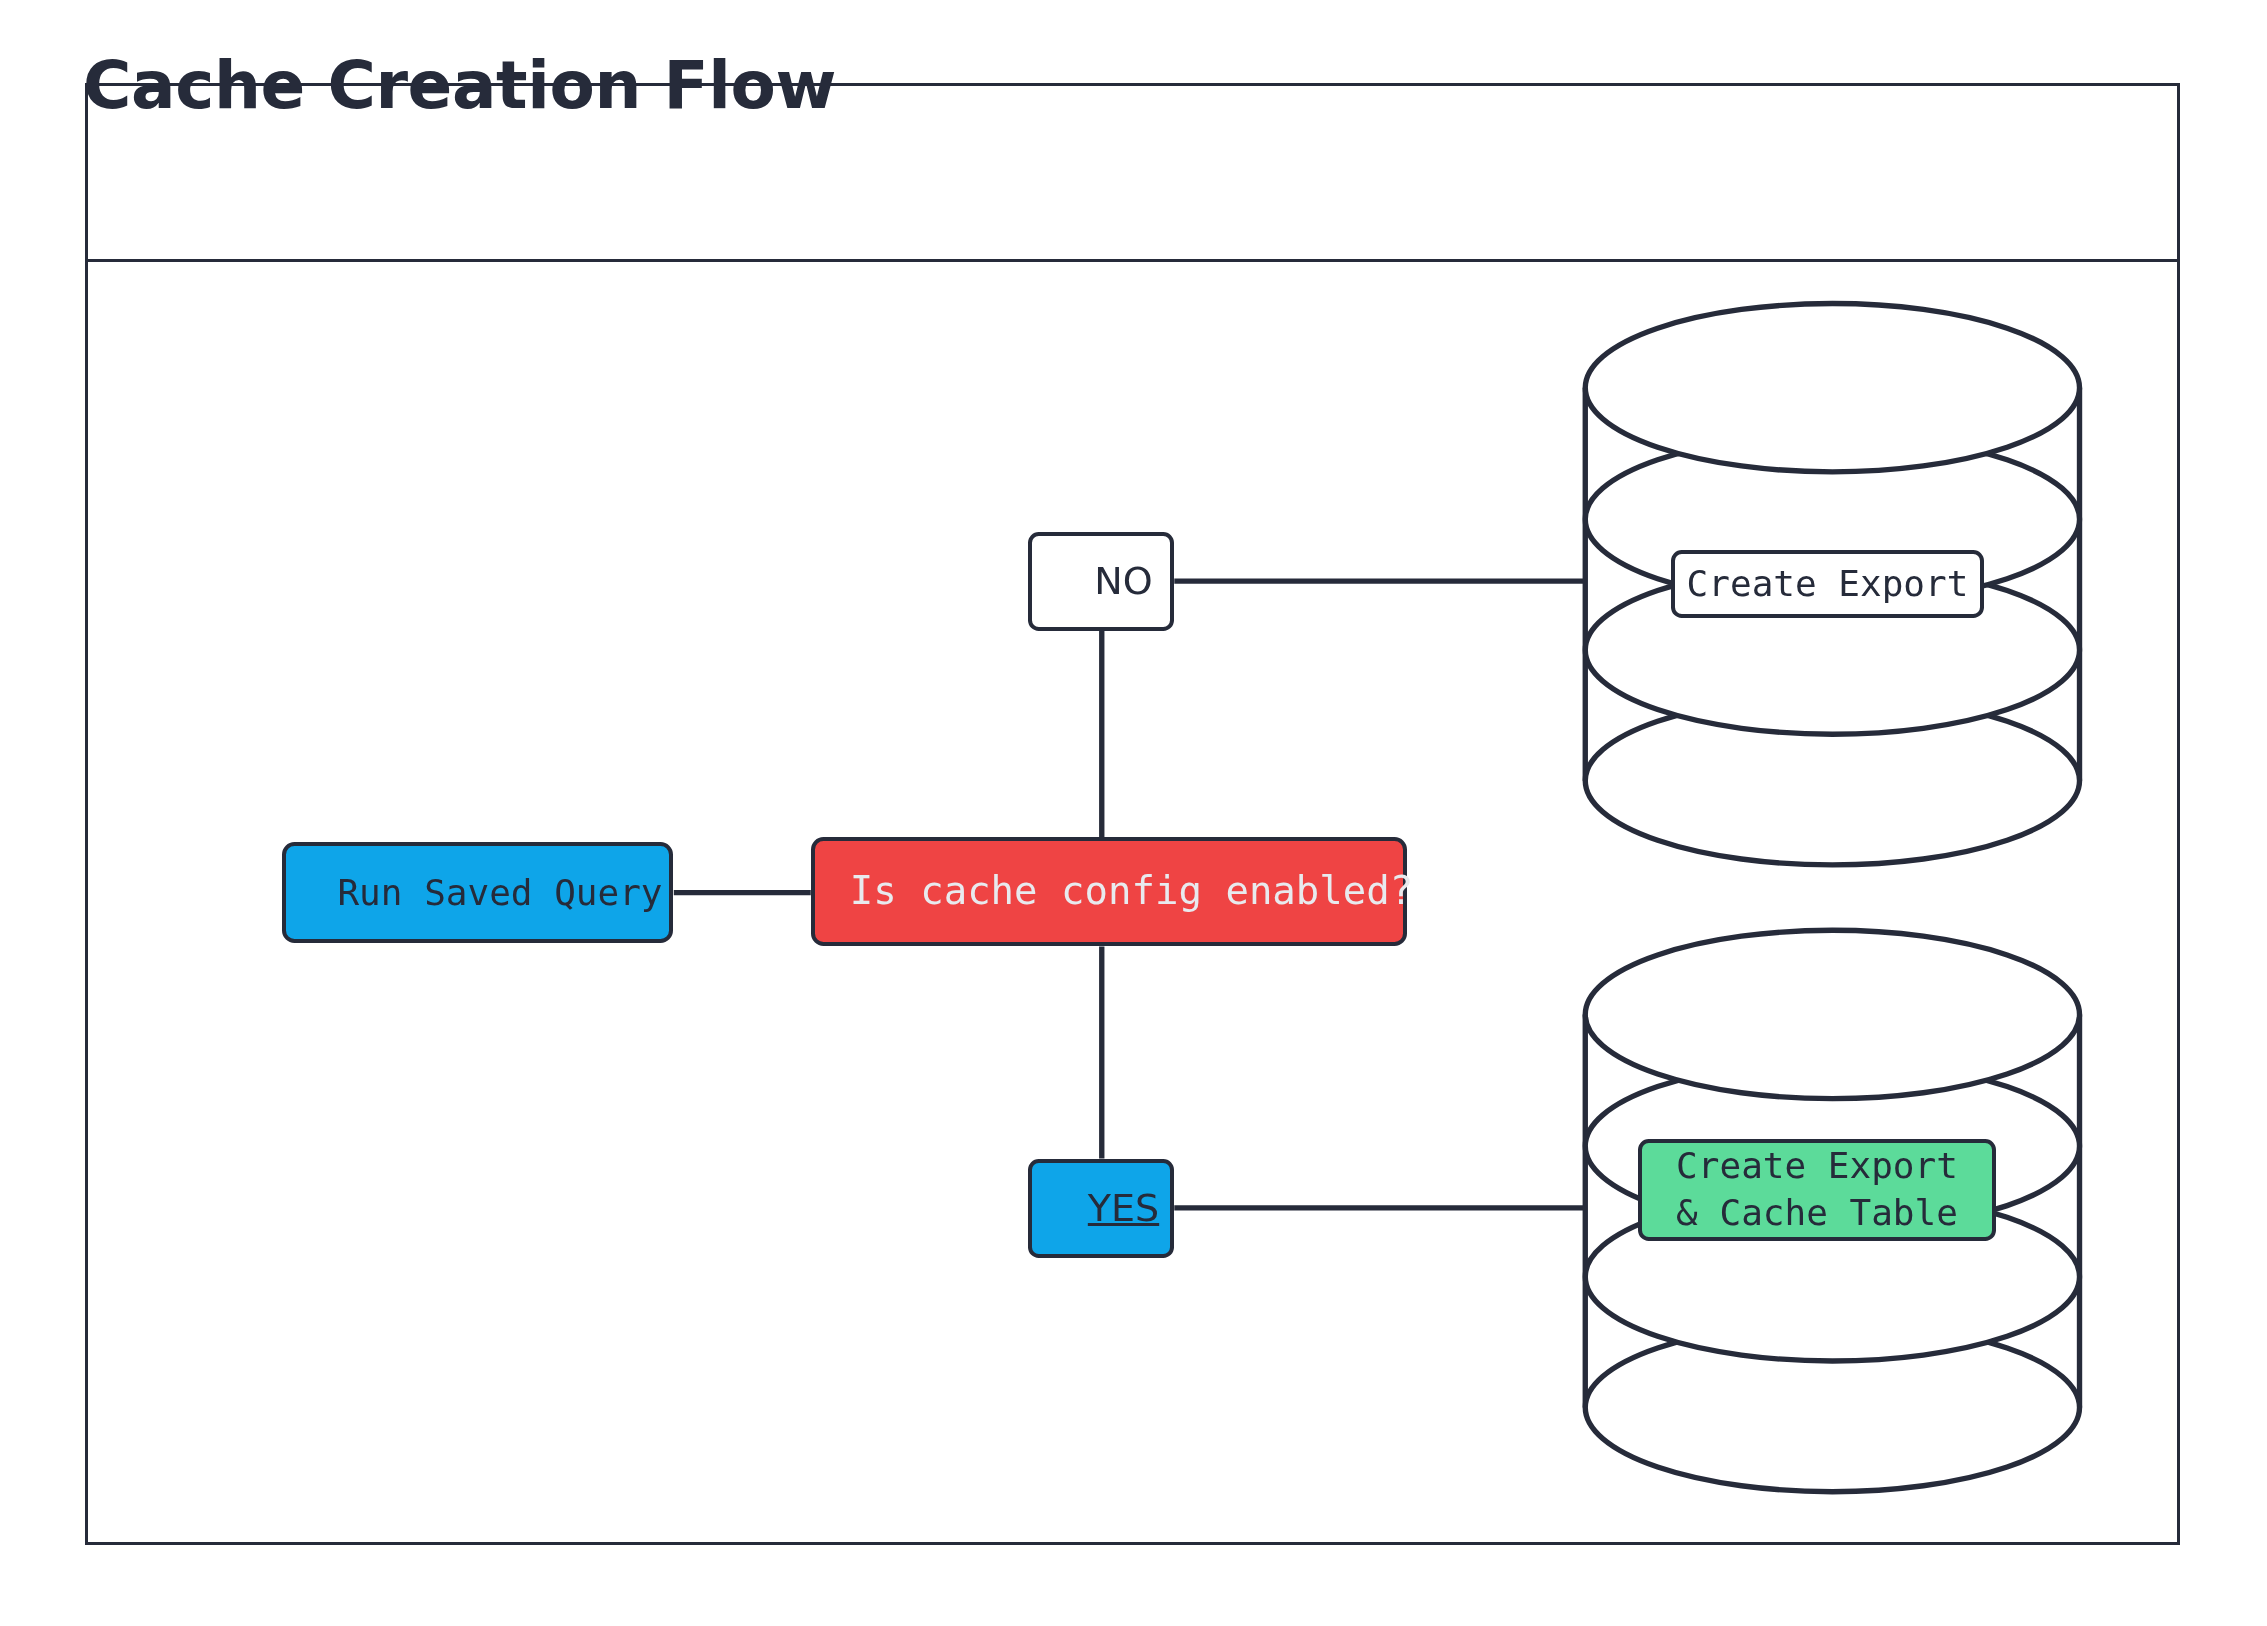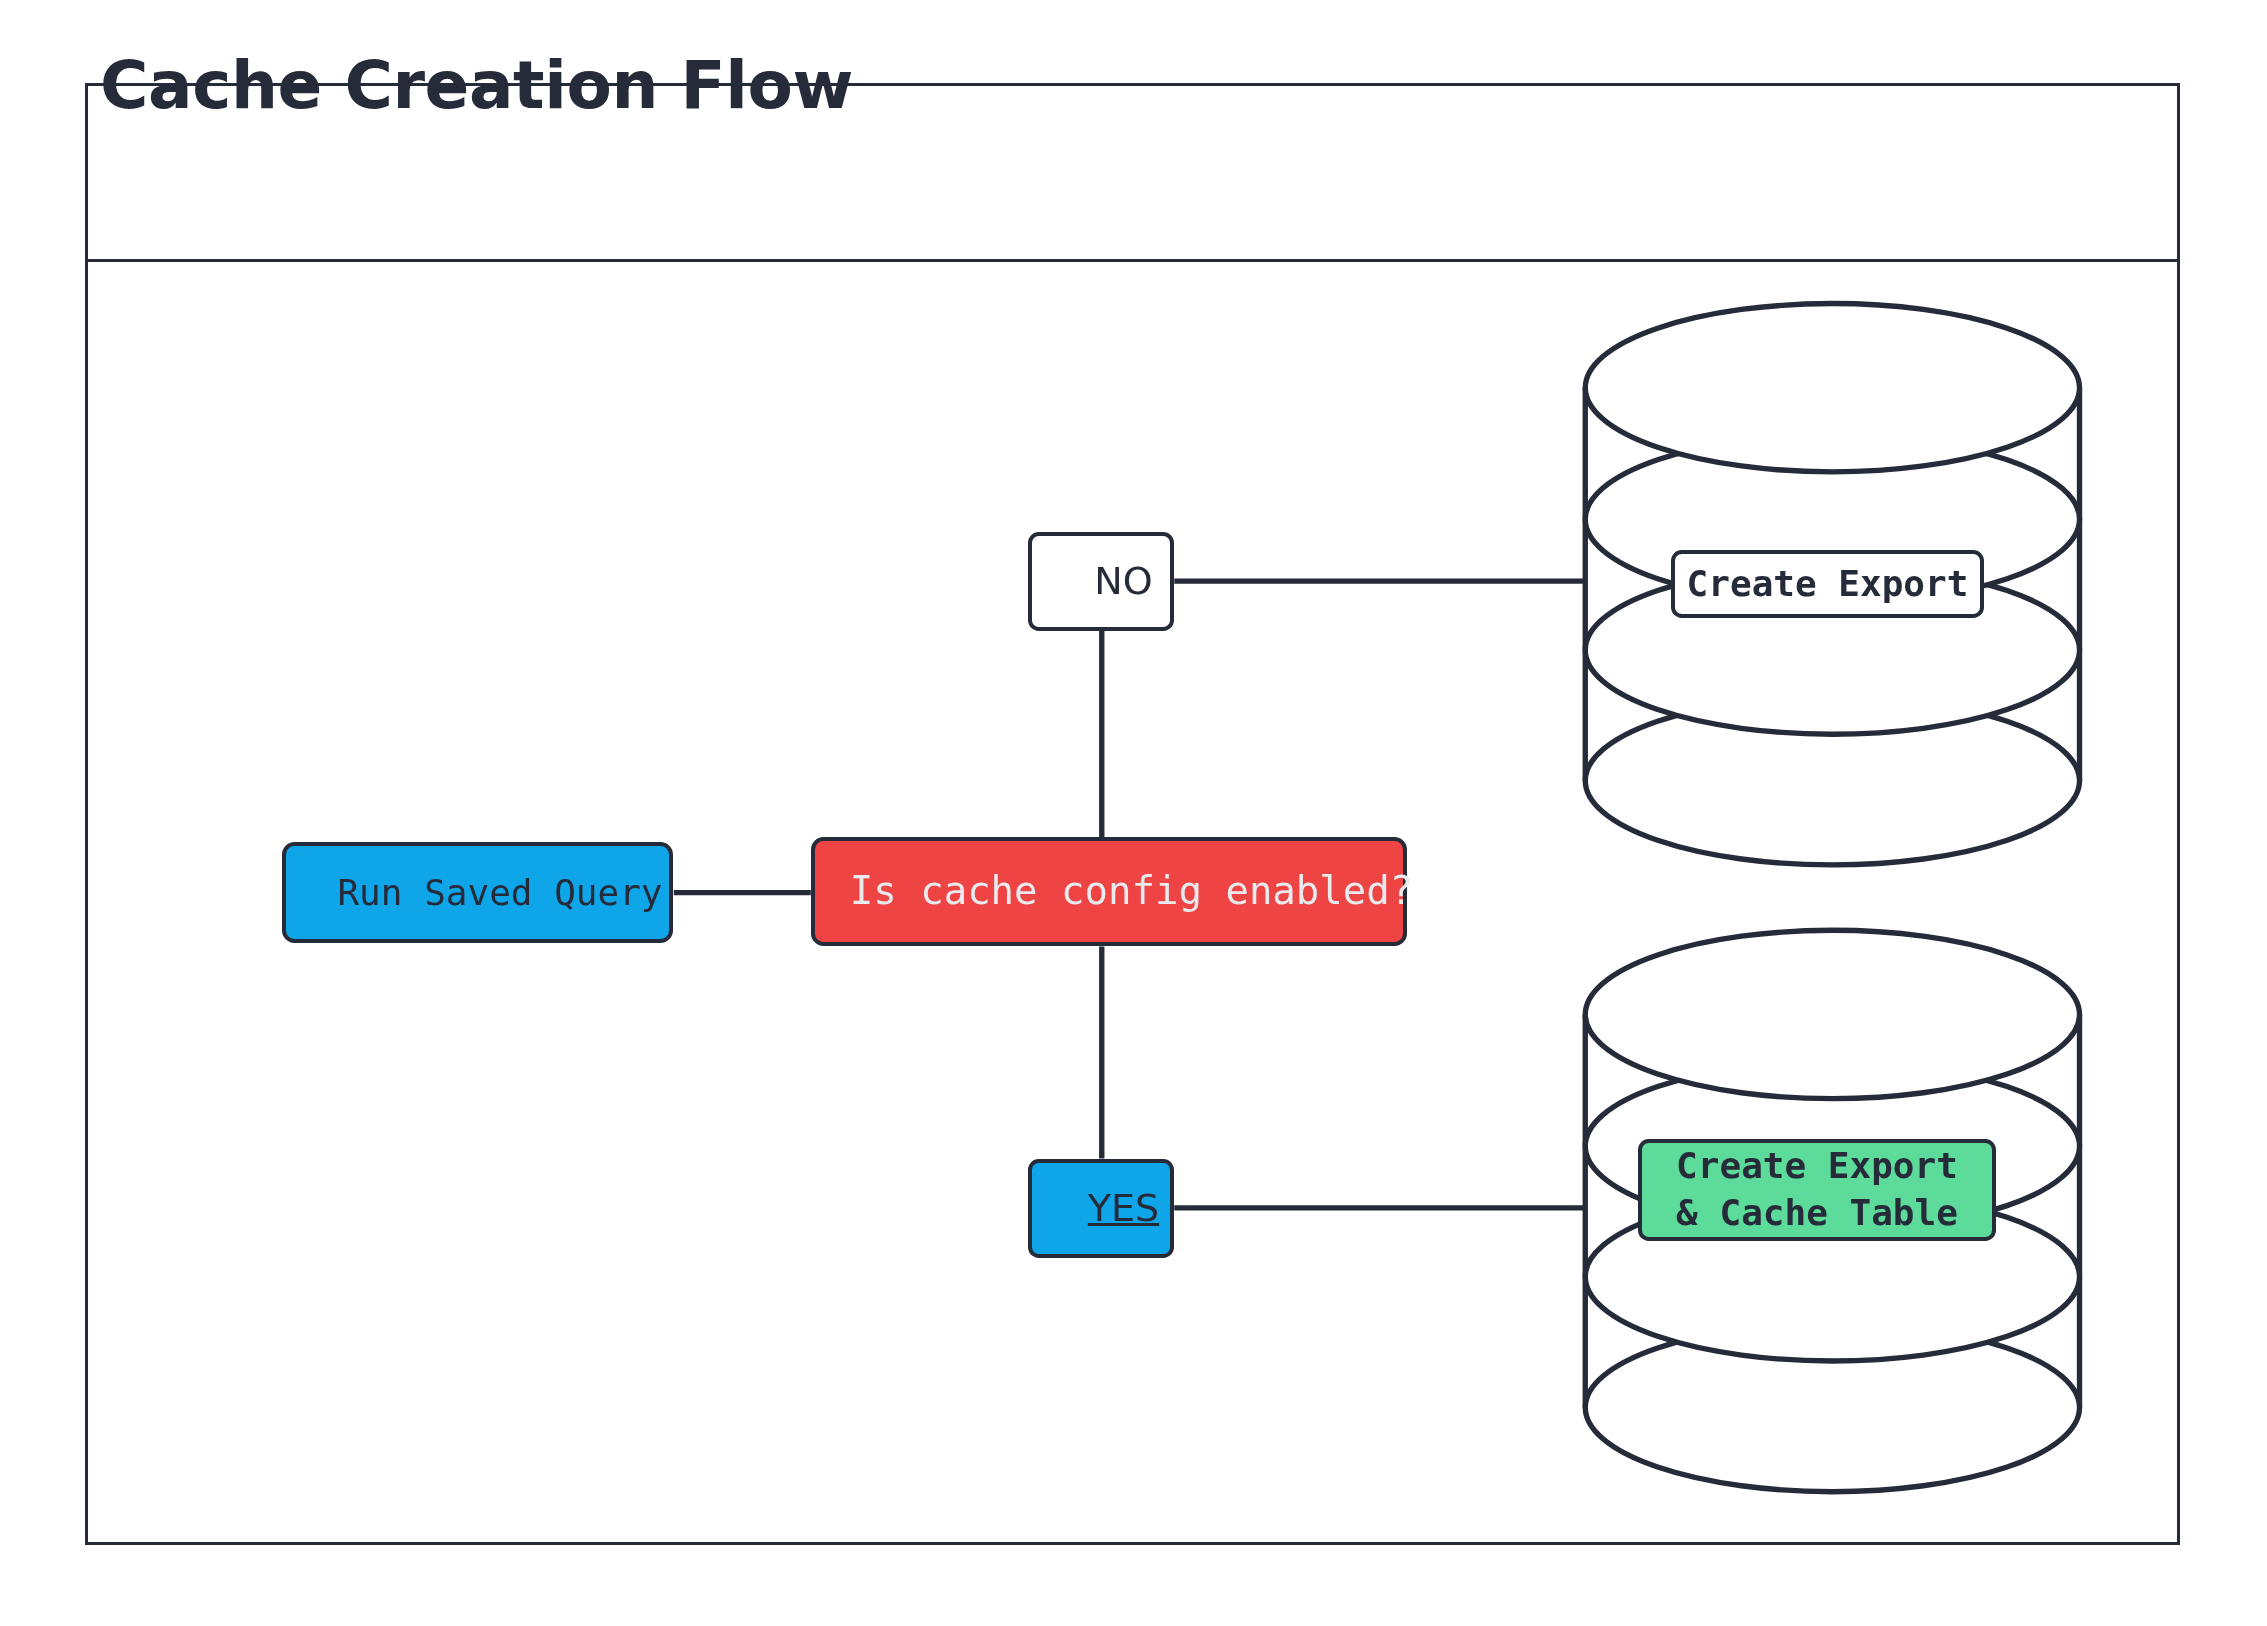--- a/index.html
+++ b/index.html
@@ -45,7 +45,7 @@
 
   .diagram-title {
     position: absolute;
-    left: 100px;
+    left: 83px;
     top: 47px;
     font-family: "DejaVu Sans", sans-serif;
     font-size: 66px;

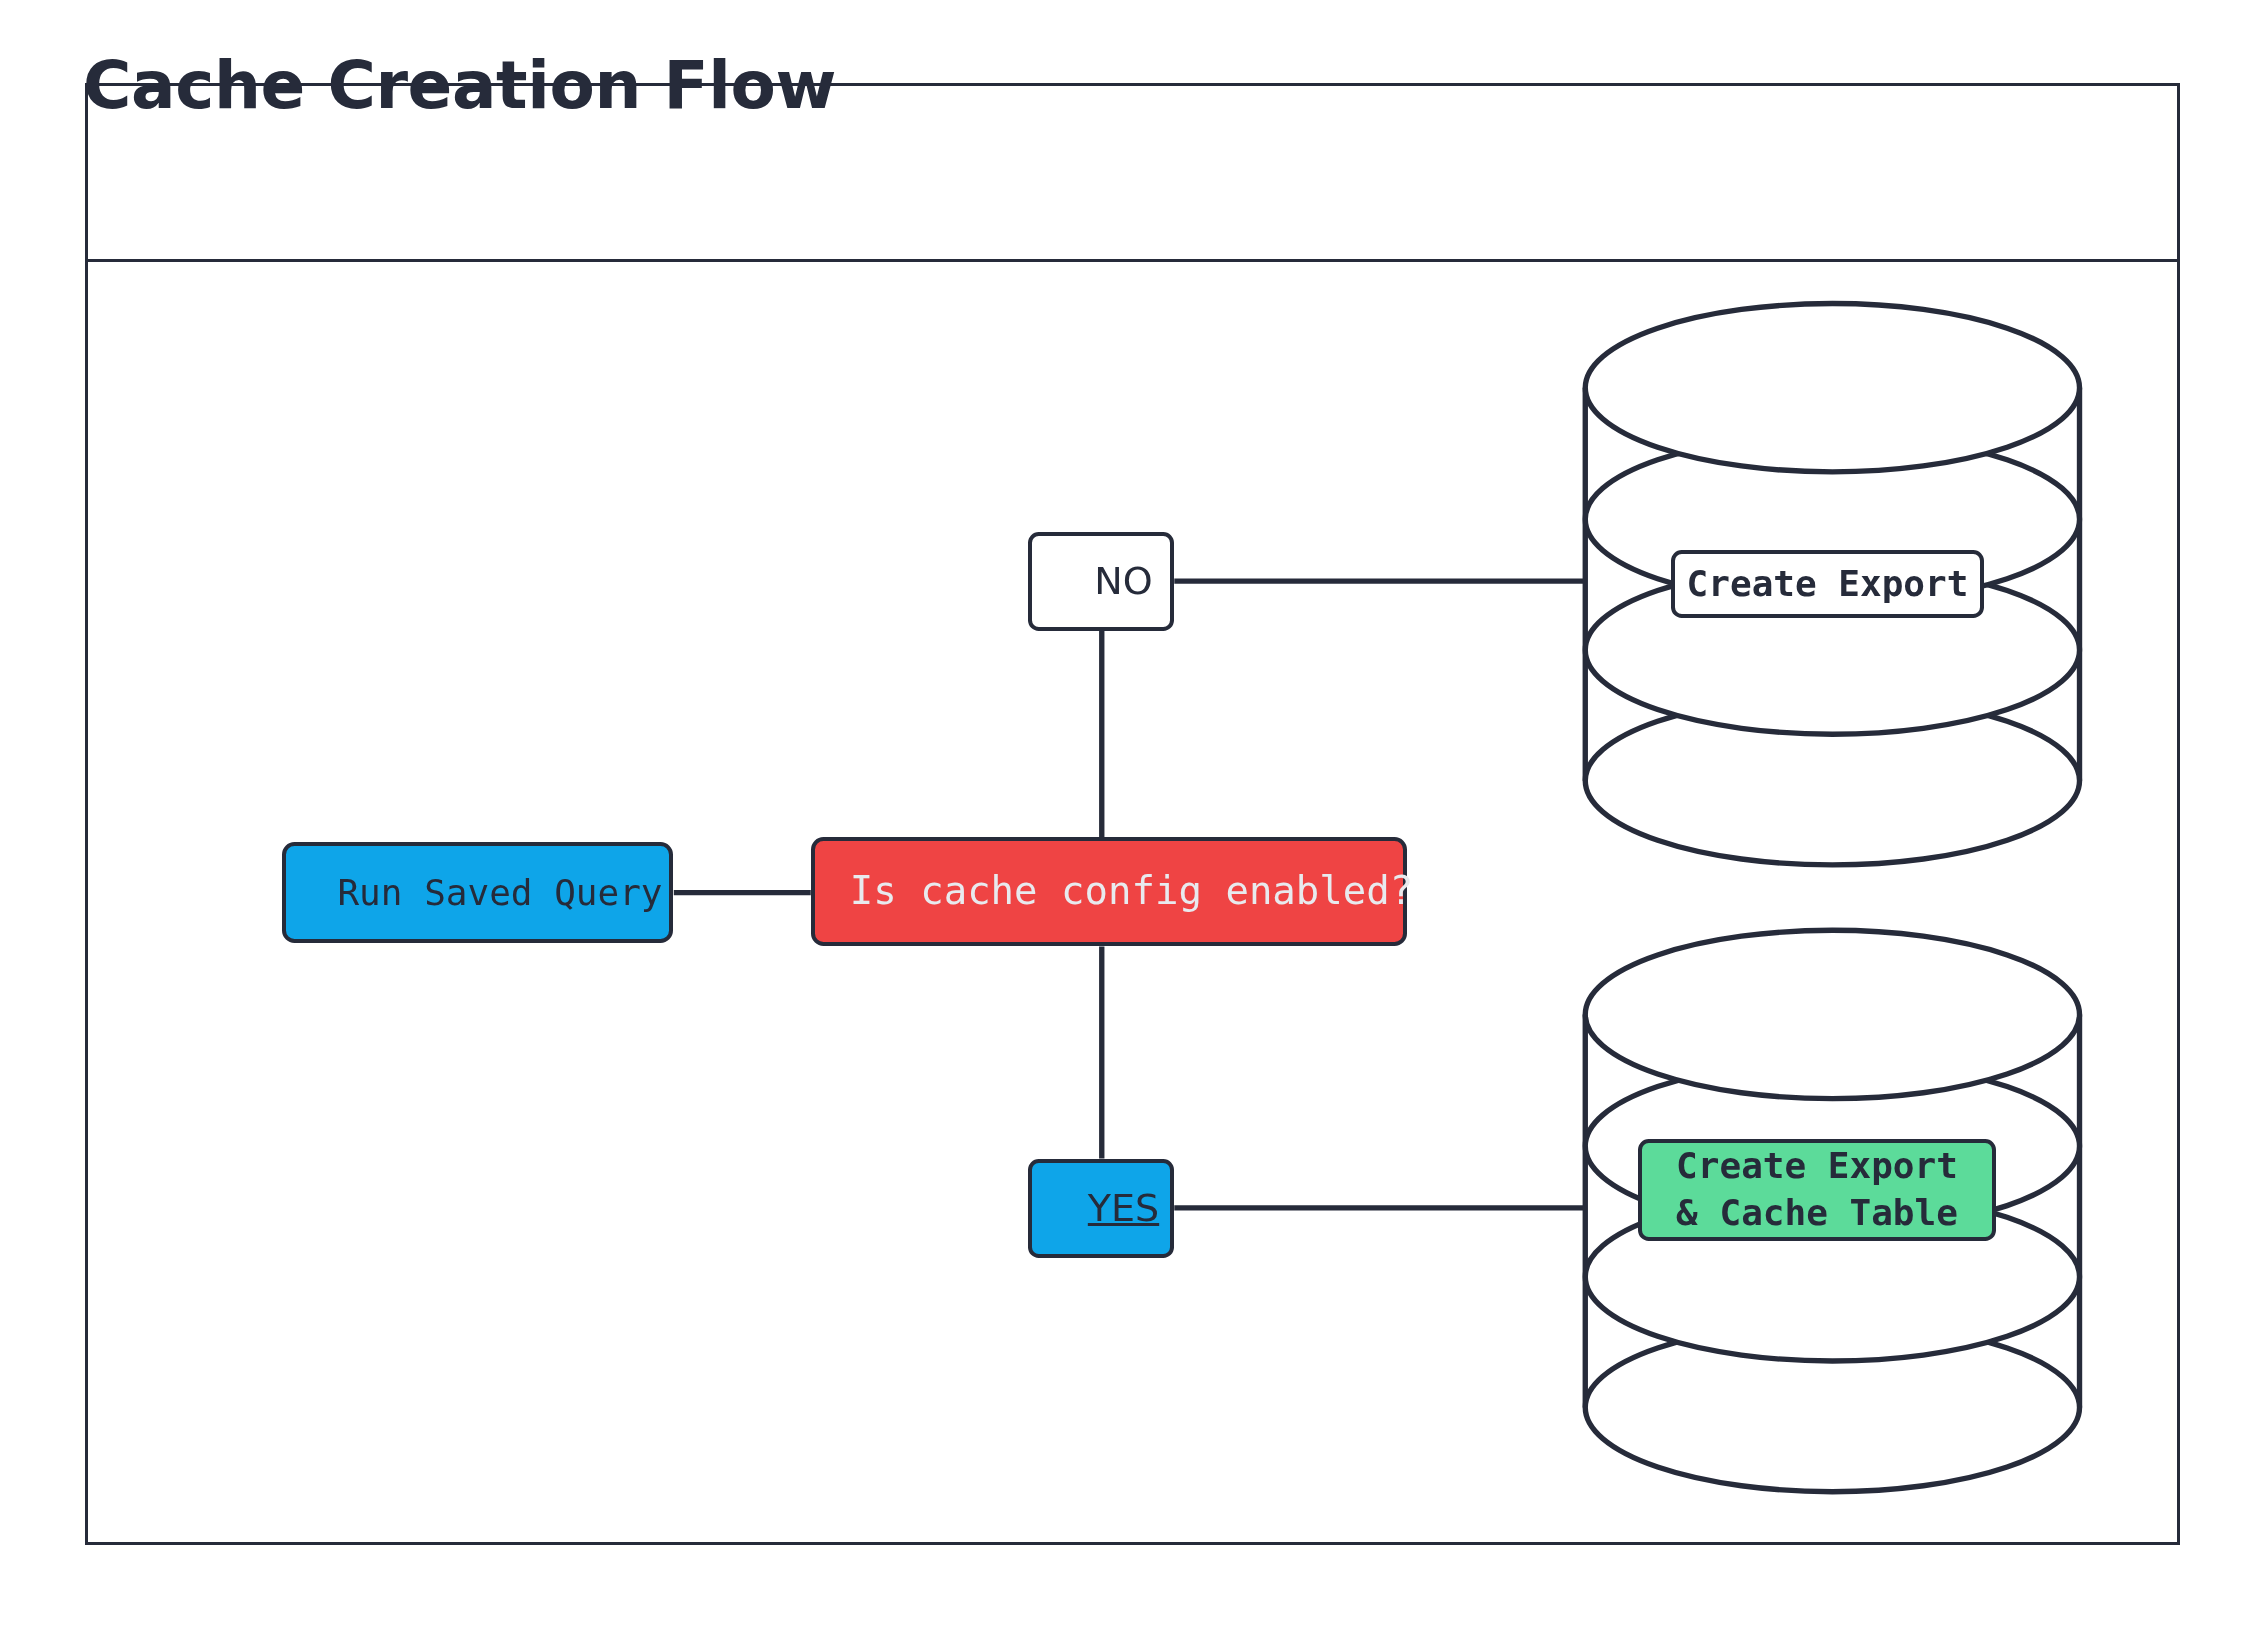--- a/index.html
+++ b/index.html
@@ -131,7 +131,6 @@
     color: #262b3a;
     line-height: 1.3;
     white-space: pre-line;
-    font-weight: bold;
   }
 
   #cyl-label-top {

